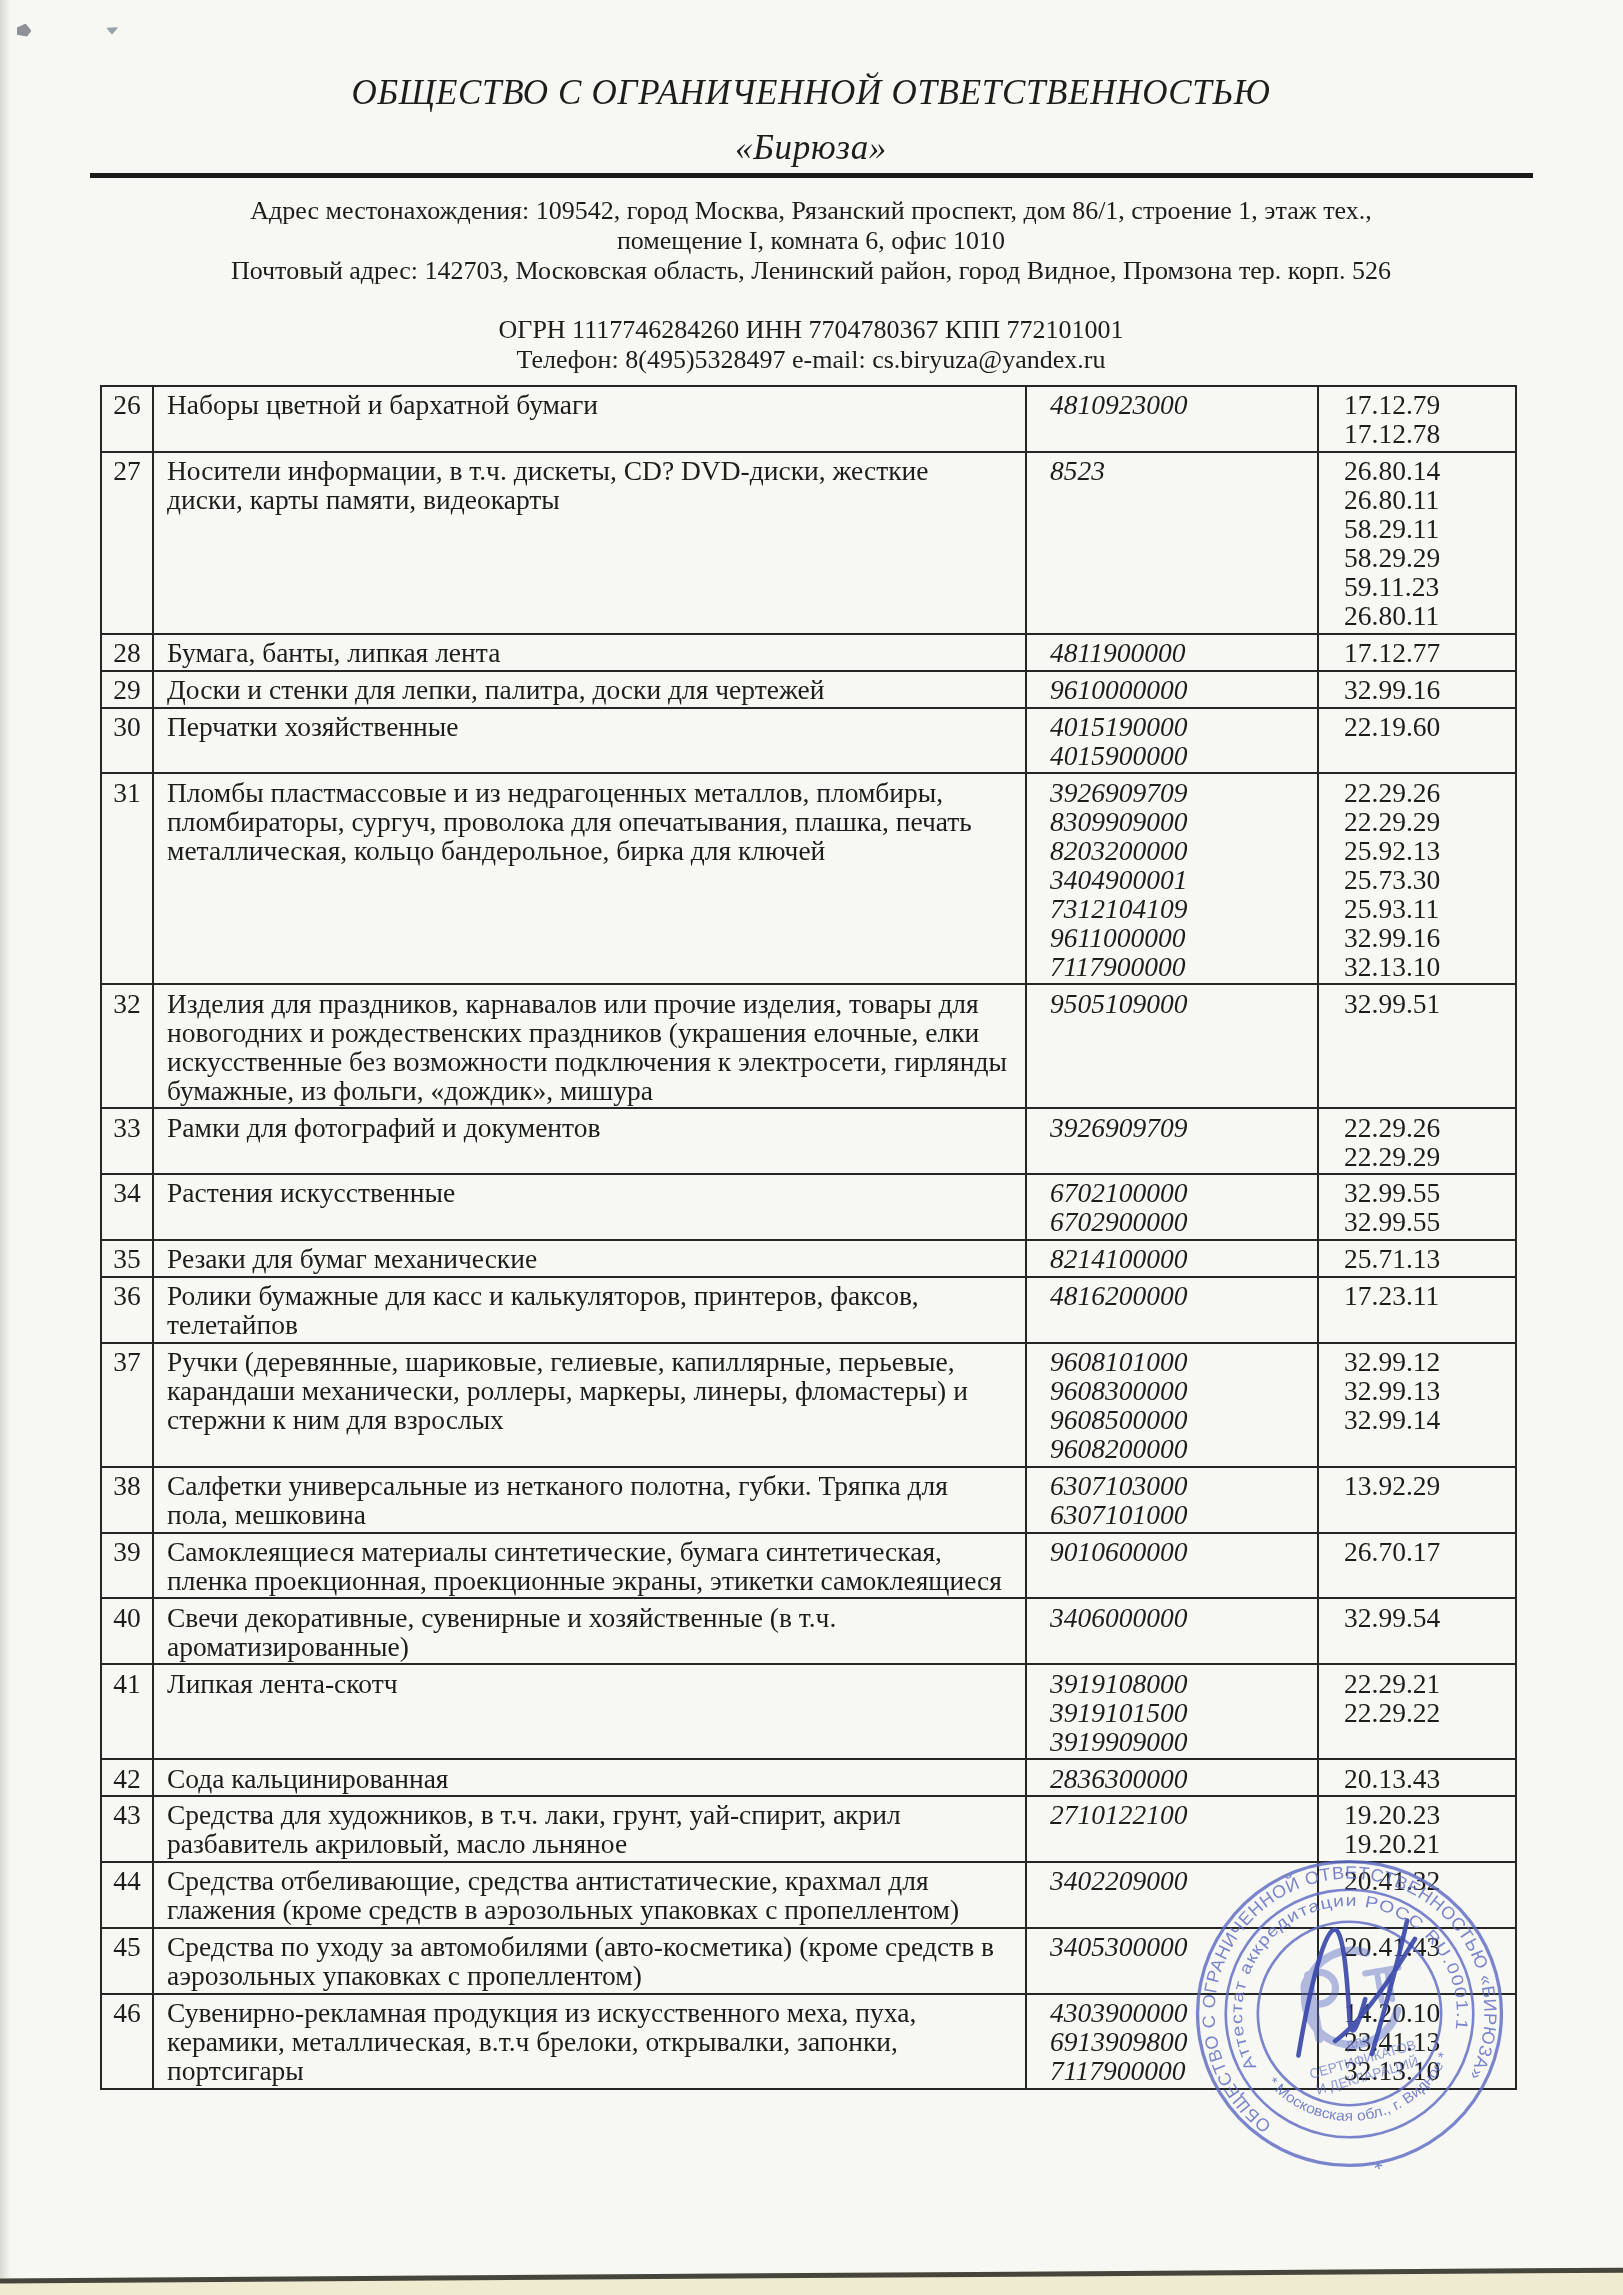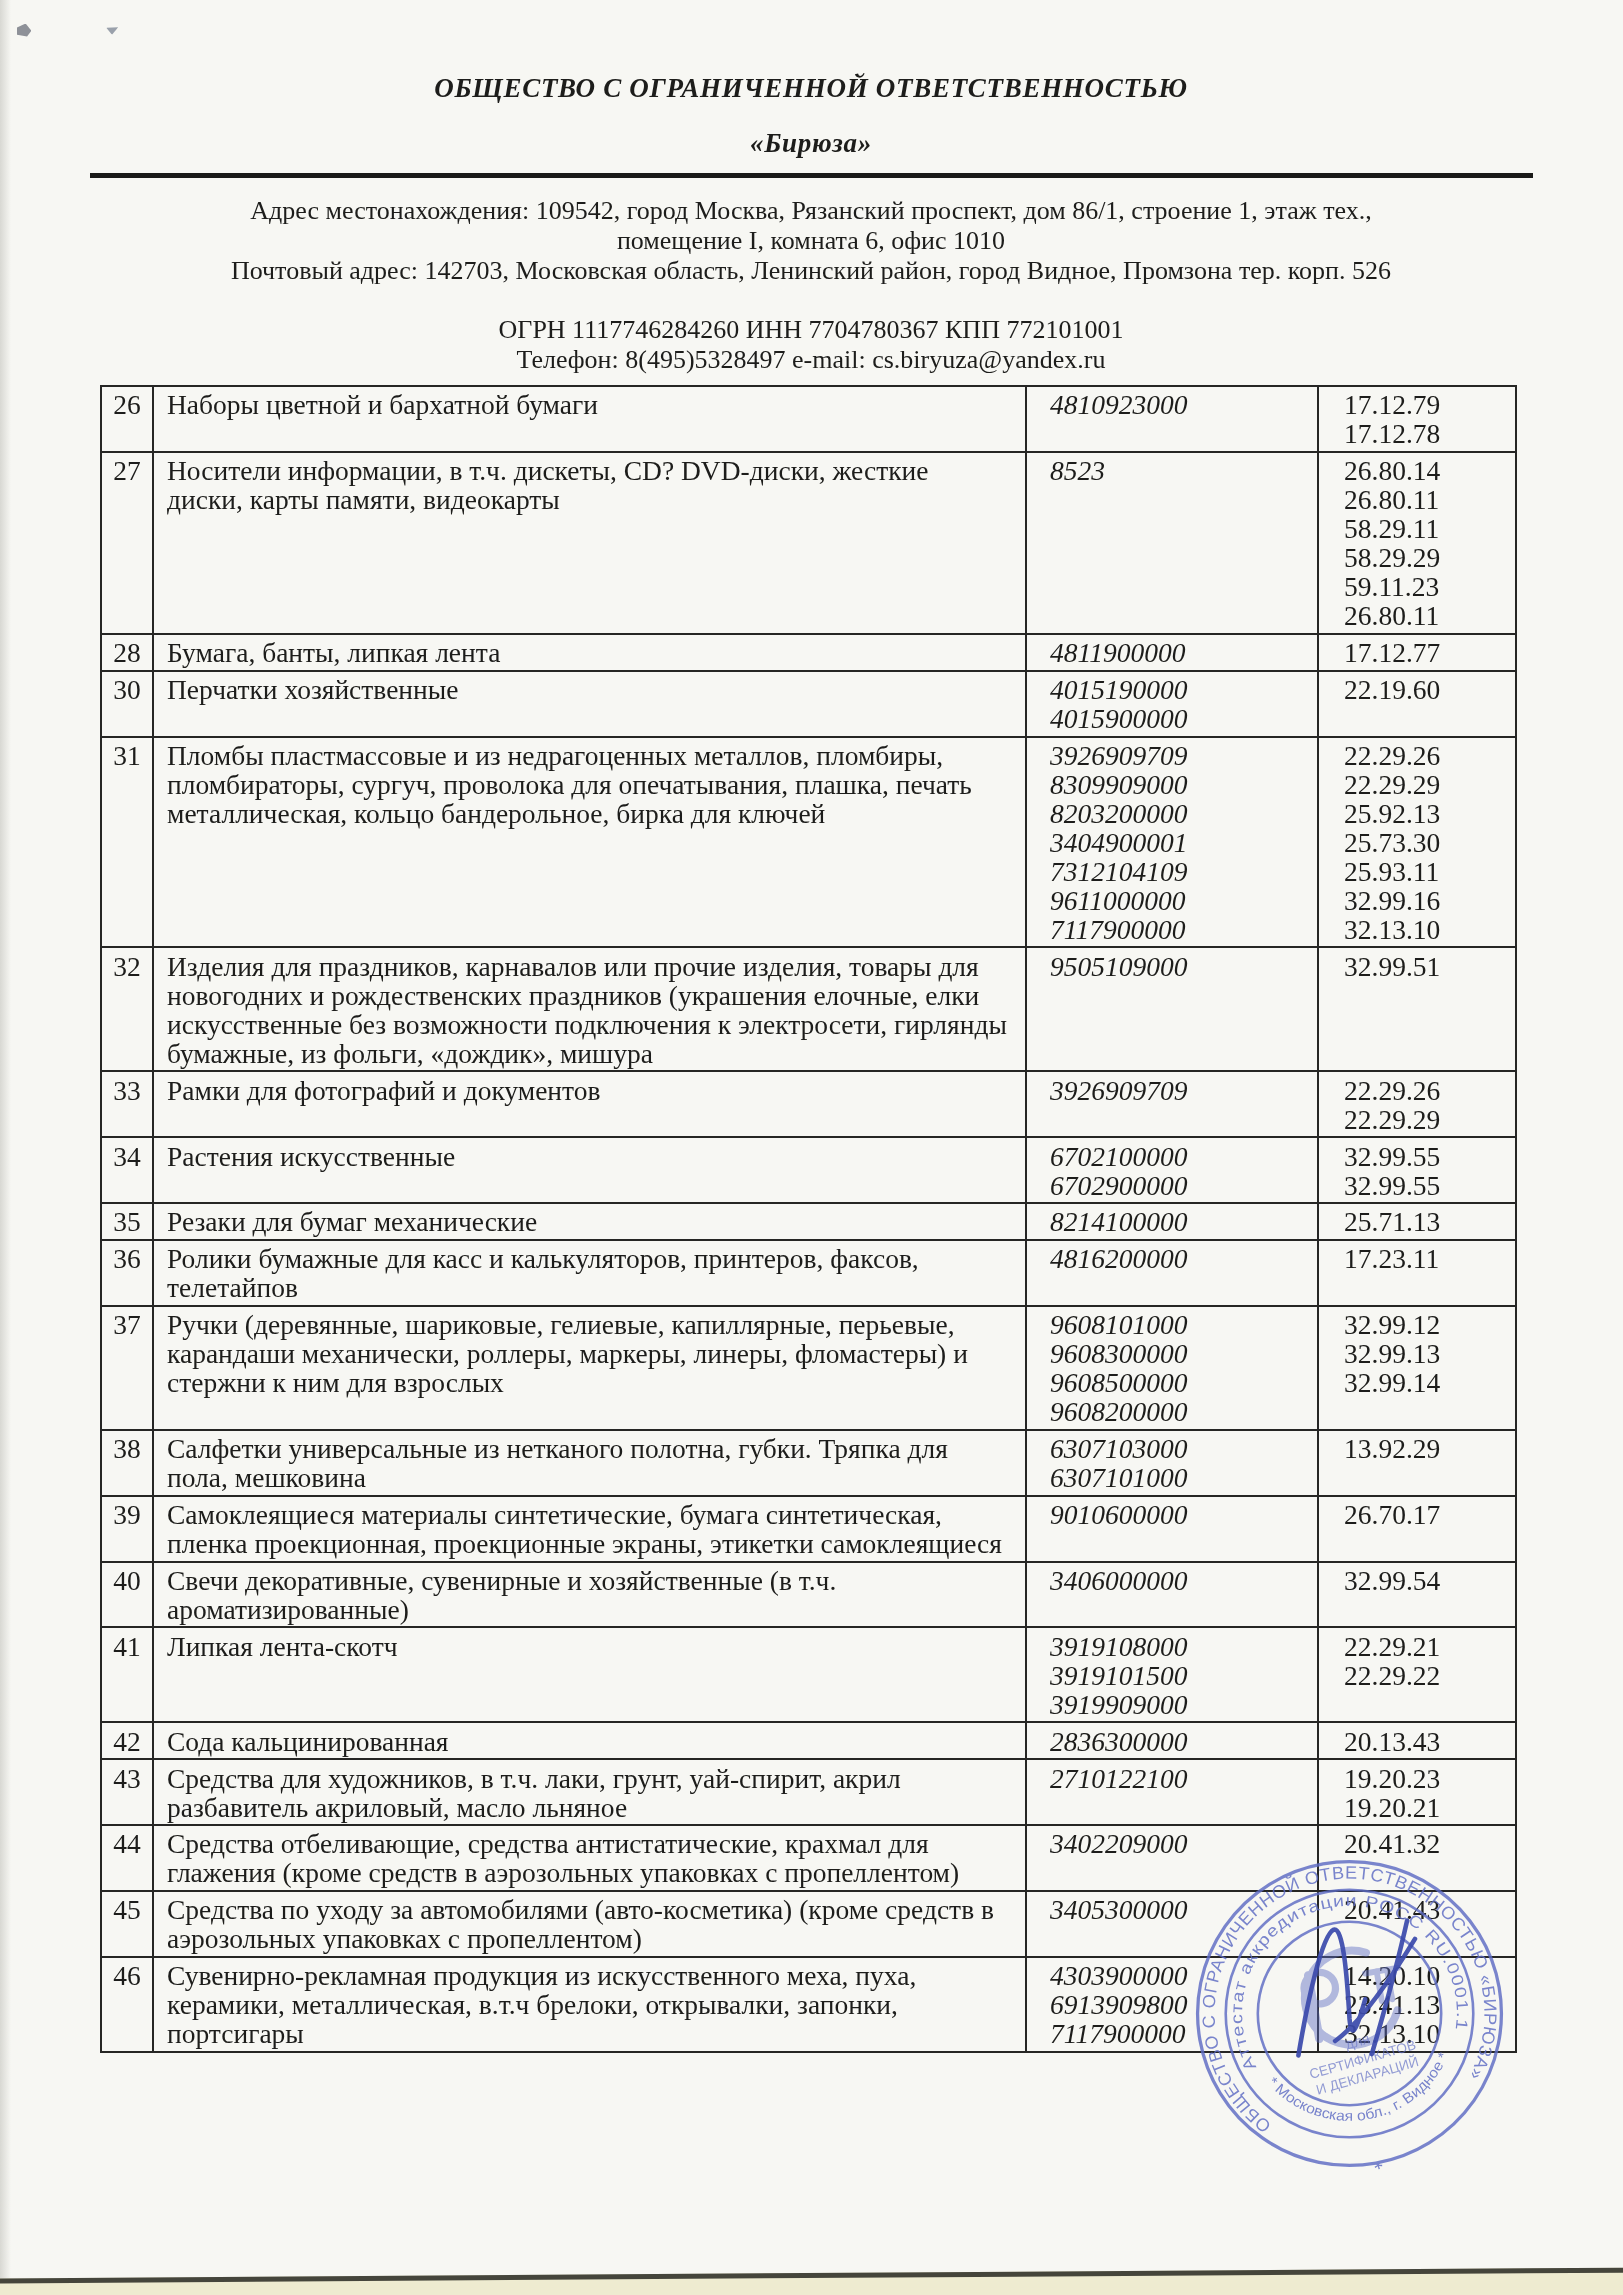--- a/index.html
+++ b/index.html
@@ -17,7 +17,7 @@
   .speck-2{left:106px;top:25px;width:11px;height:9.2px;background:#9aa1ab;
     transform:rotate(20deg);clip-path:polygon(0 50%,100% 0,70% 100%);}
   .center-line{position:absolute;left:39px;width:1544px;text-align:center;white-space:nowrap;}
-  .doc-title{font-size:27px;font-weight:bold;font-style:italic;letter-spacing:0.7px;}
+  .doc-title{font-size:35px;font-weight:normal;font-style:italic;letter-spacing:0.7px;}
   #title-line1{top:73px;}
   #title-line2{top:128px;}
   .title-rule{position:absolute;top:173px;left:90px;width:1443px;height:4.6px;background:#1a1a18;}

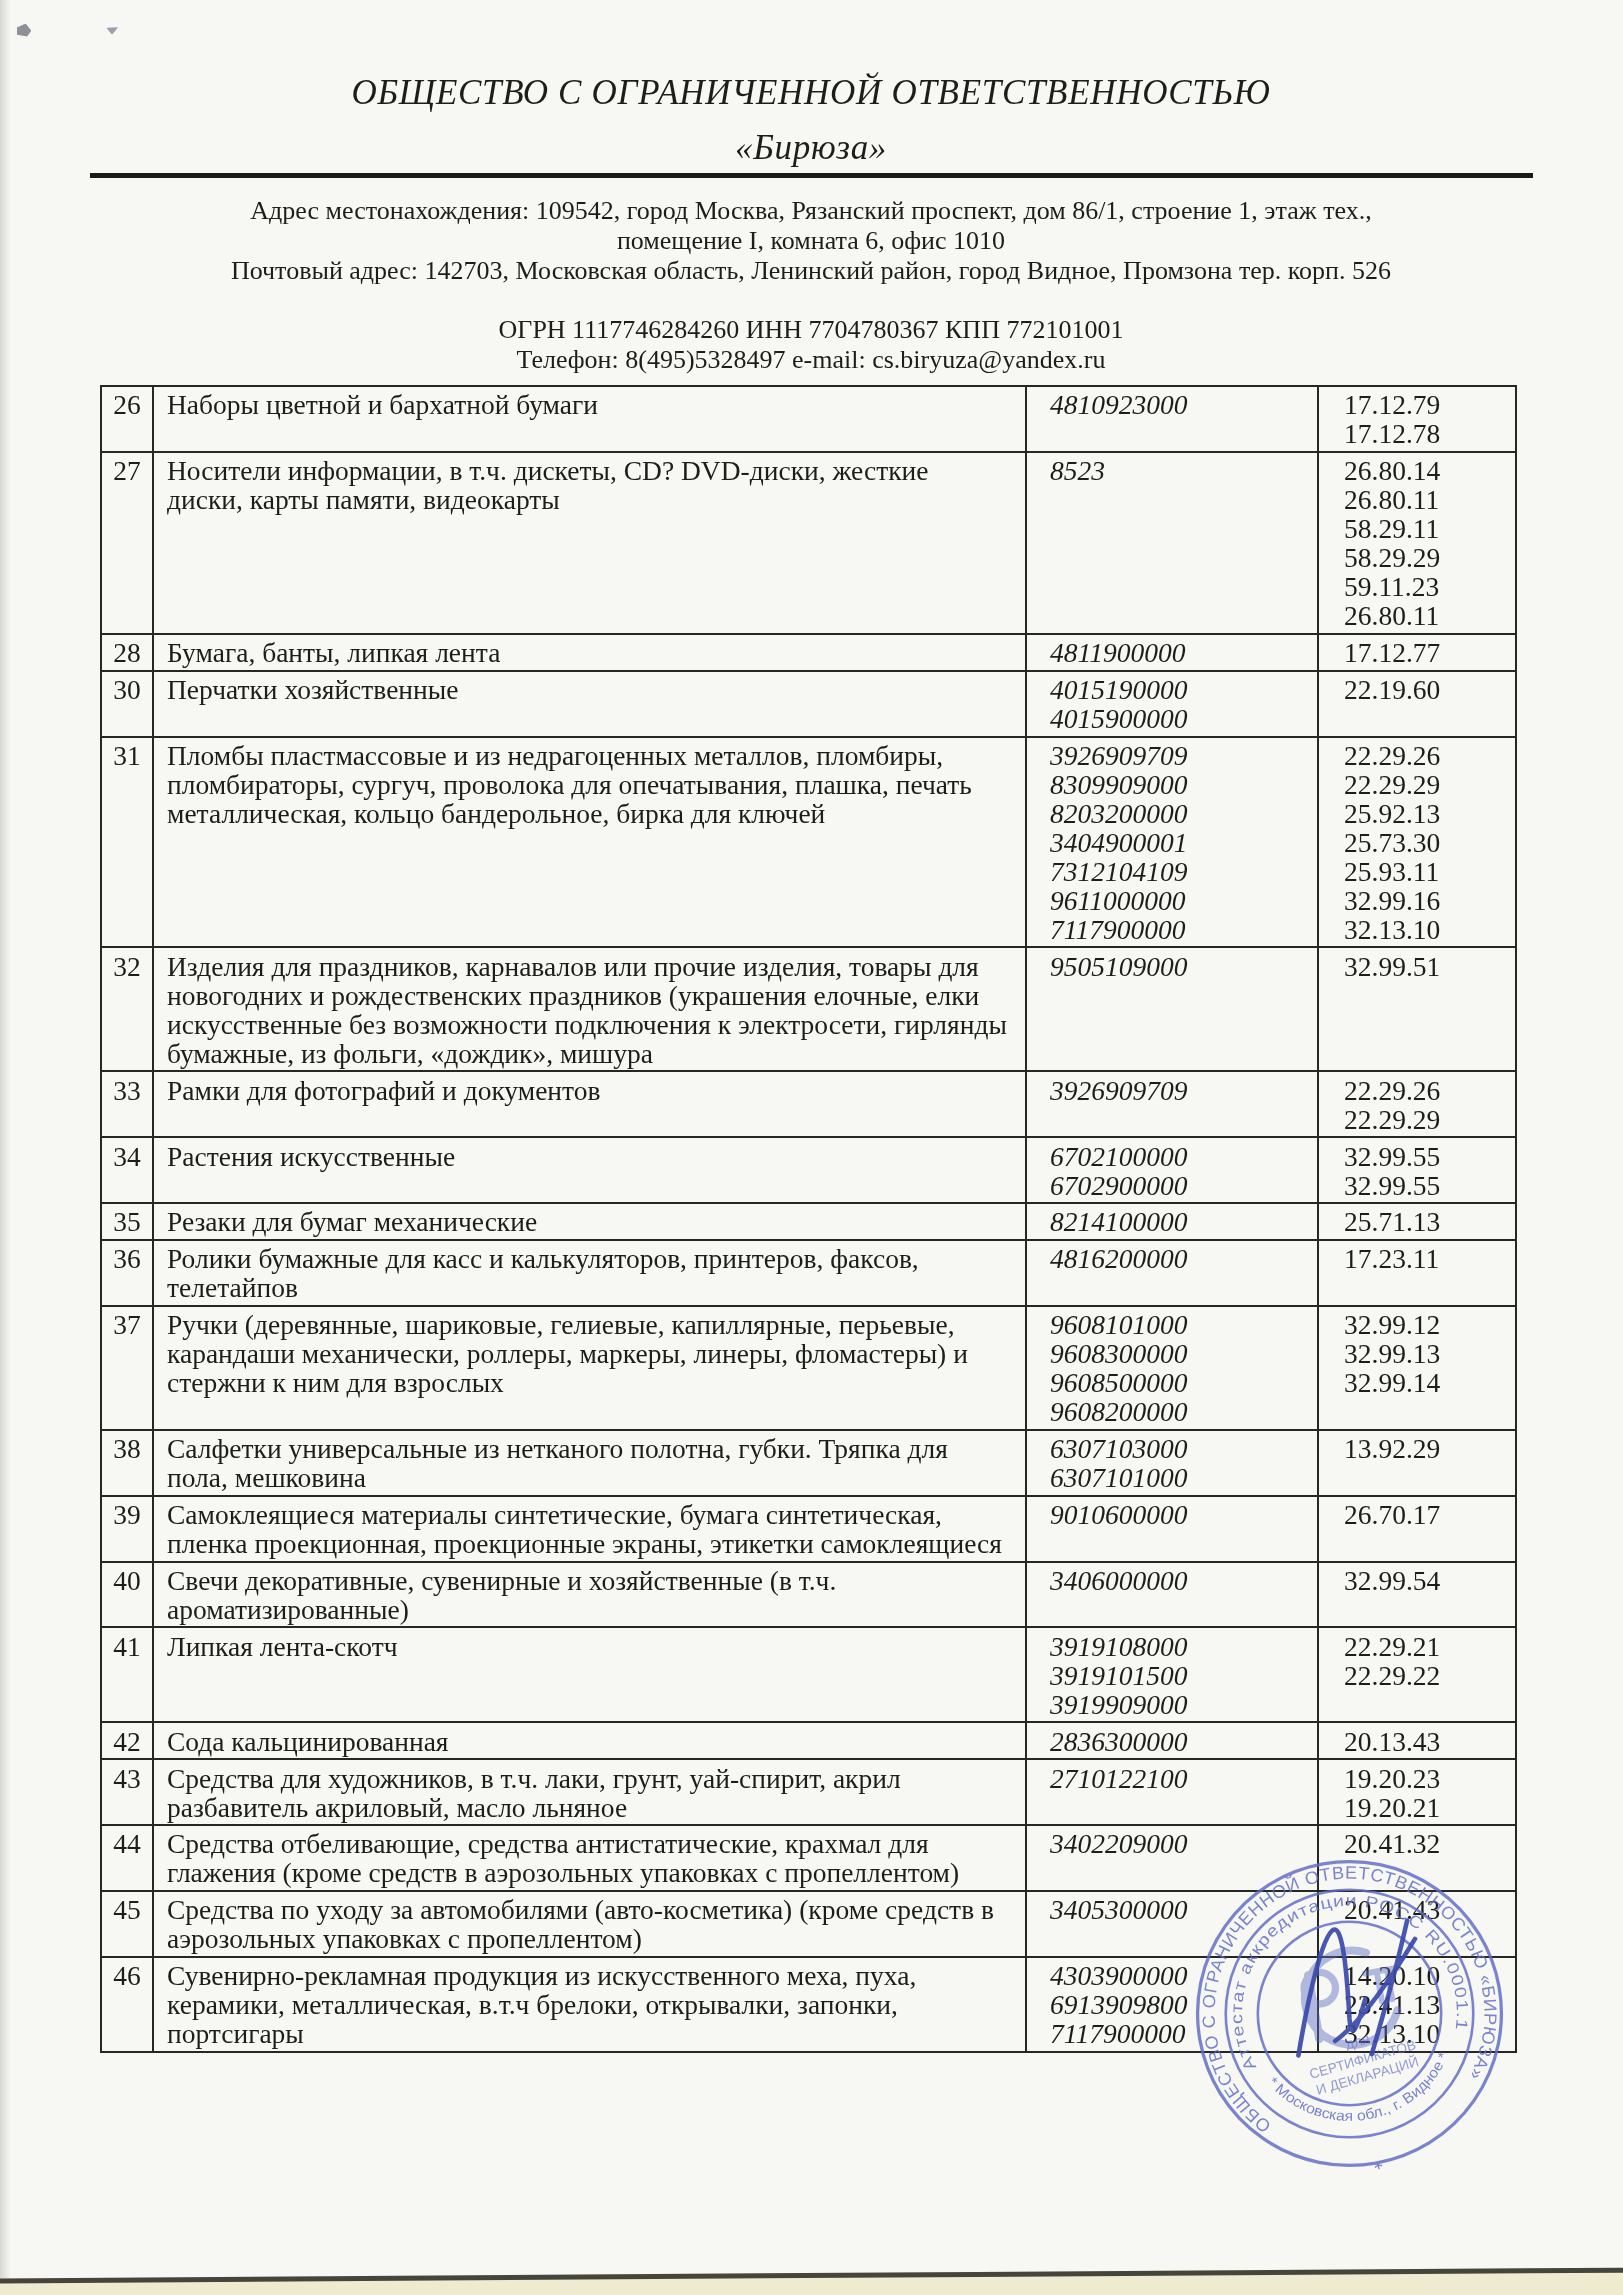--- a/index.html
+++ b/index.html
@@ -109,6 +109,16 @@
         </td>
       </tr>
       <tr>
+        <td class="c-num">29</td>
+        <td class="c-desc">Доски и стенки для лепки, палитра, доски для чертежей</td>
+        <td class="c-codes">
+          <div class="code-line">9610000000</div>
+        </td>
+        <td class="c-classes">
+          <div class="code-line">32.99.16</div>
+        </td>
+      </tr>
+      <tr>
         <td class="c-num">30</td>
         <td class="c-desc">Перчатки хозяйственные</td>
         <td class="c-codes">

